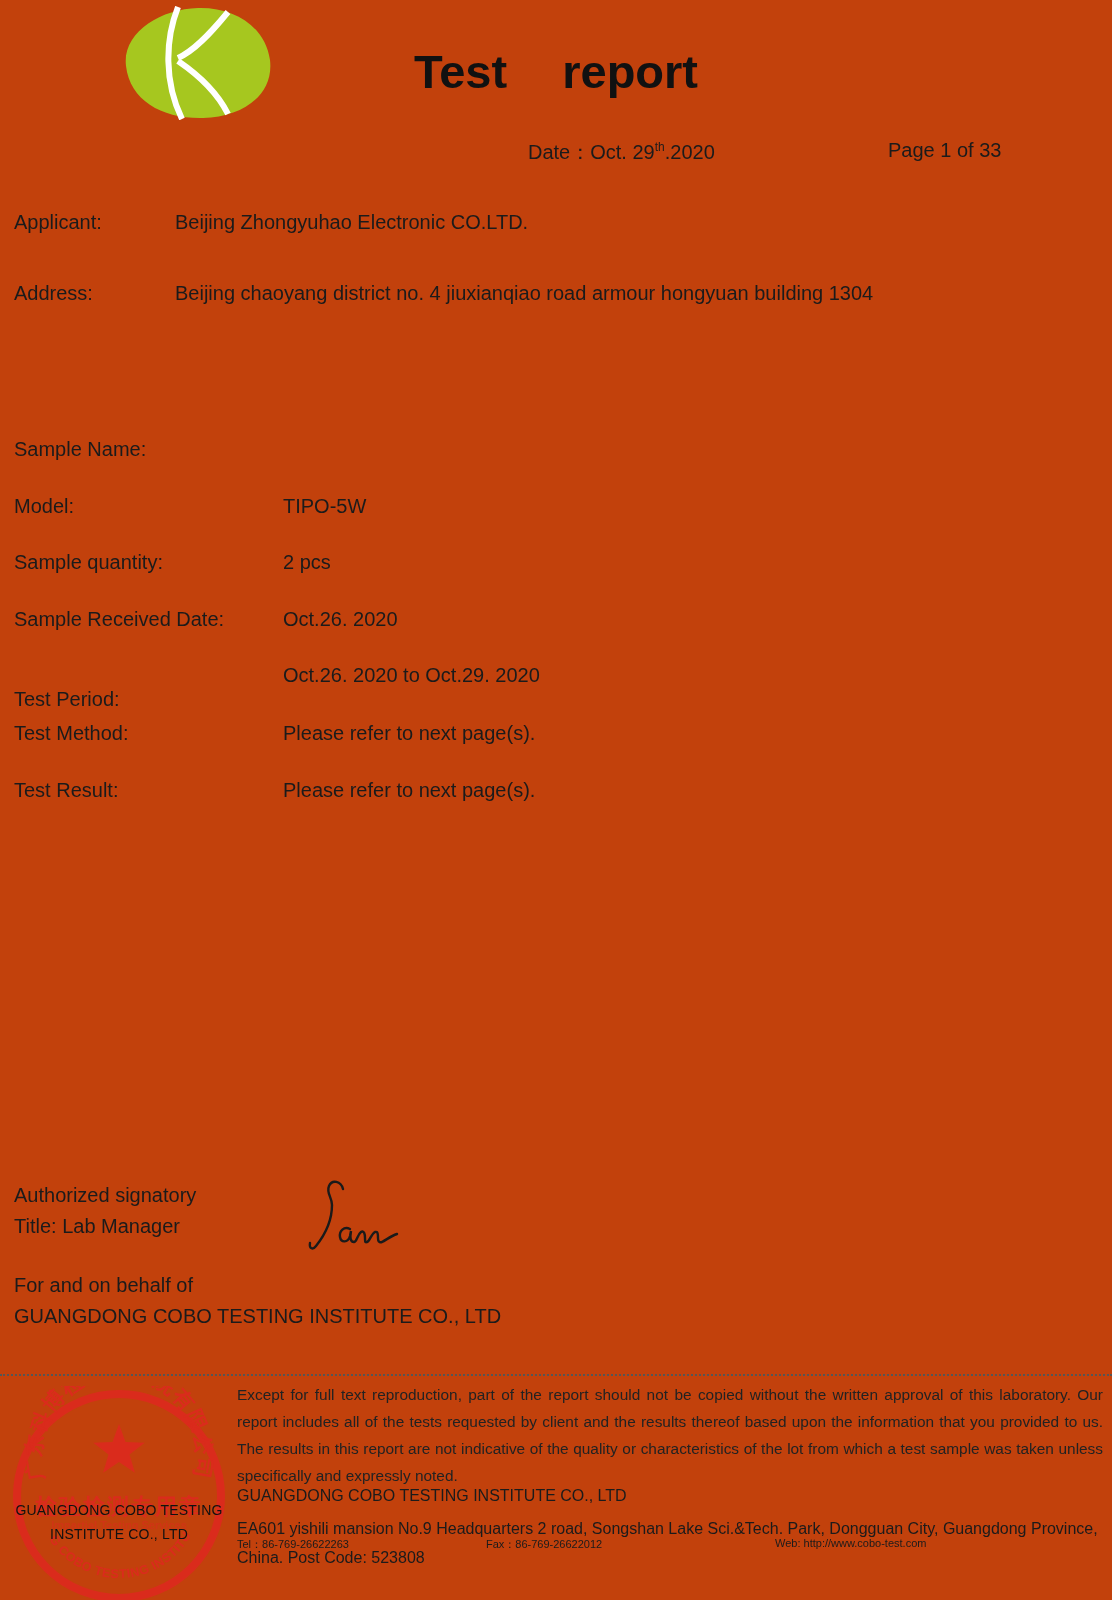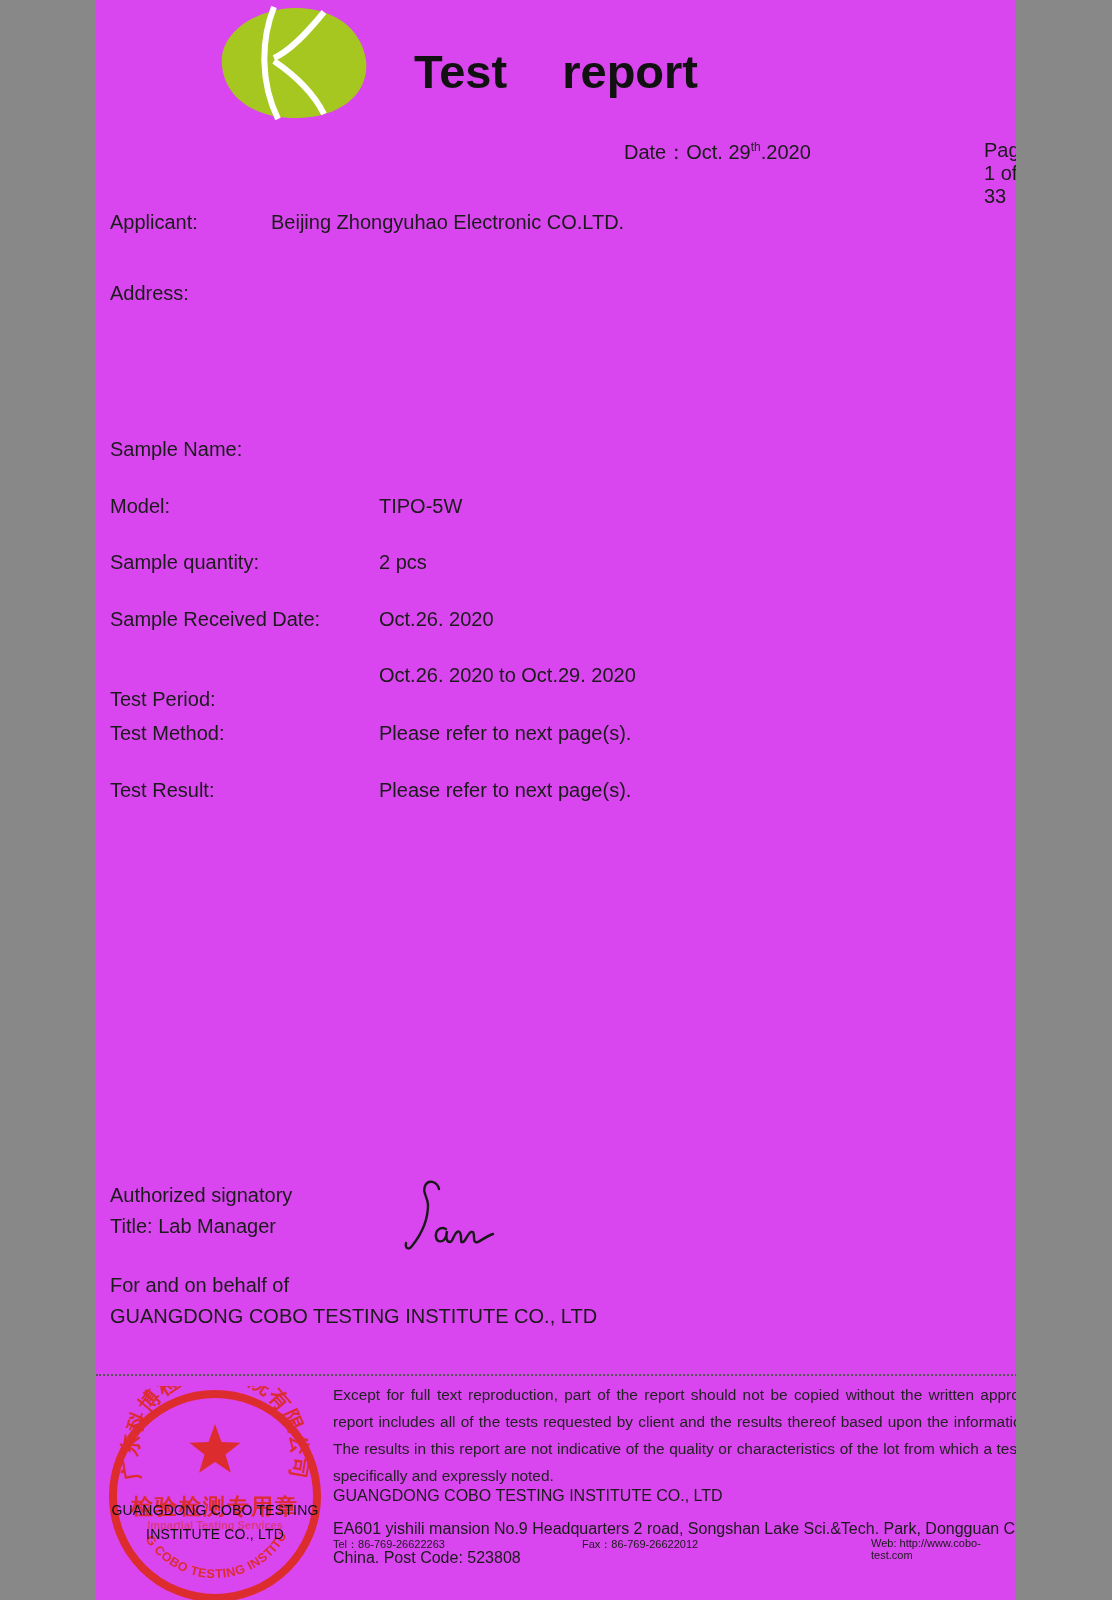--- a/index.html
+++ b/index.html
@@ -4,8 +4,8 @@
 <style>
   html,body { margin:0; padding:0; background:#888; }
   .page {
-    position:relative; width:920px; height:1600px; margin:0 auto;
-    background:#d946ef; overflow:hidden;
+    position:relative; width:1112px; height:1600px; margin:0 auto;
+    background:#c2410c; overflow:hidden;
     font-family:"Liberation Sans", sans-serif; color:#1b1b1b;
   }
   .abs { position:absolute; }

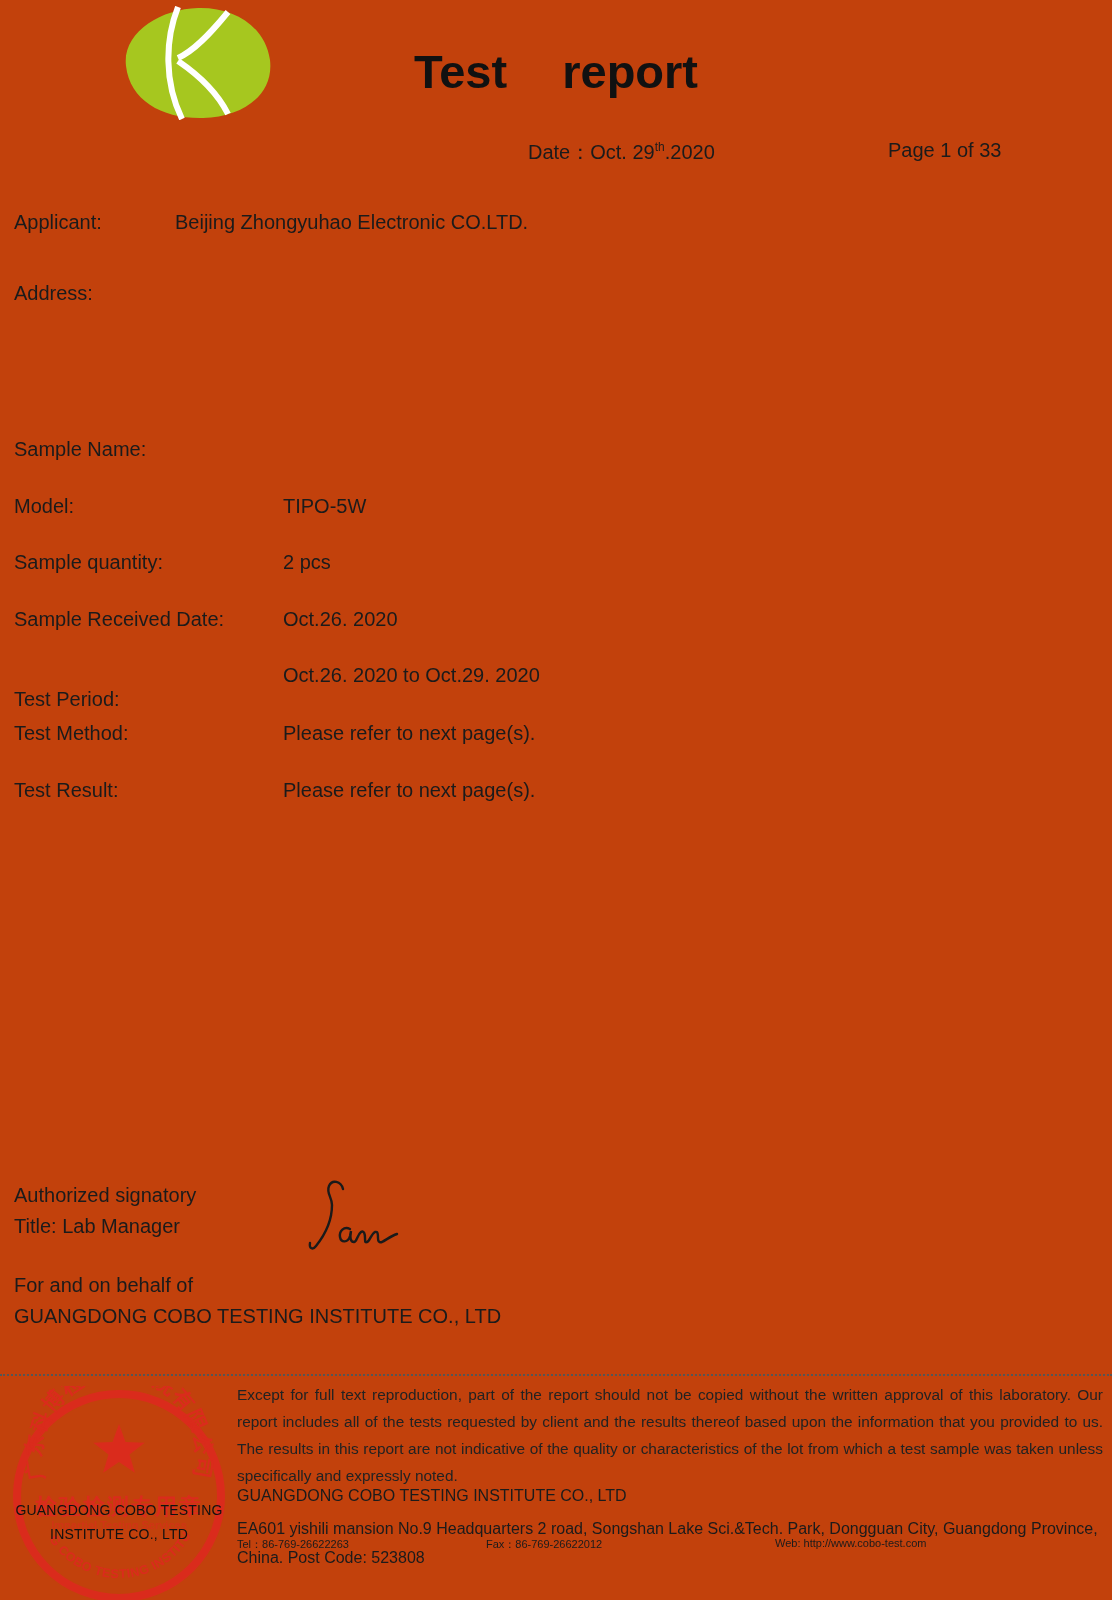--- a/index.html
+++ b/index.html
@@ -69,6 +69,7 @@
   <div class="abs row-label" style="top:211px">Applicant:</div>
   <div class="abs row-value val-col1" style="top:211px">Beijing Zhongyuhao Electronic CO.LTD.</div>
   <div class="abs row-label" style="top:282px">Address:</div>
+  <div class="abs row-value val-col1" style="top:282px">Beijing chaoyang district no. 4 jiuxianqiao road armour hongyuan building 1304</div>
 
 
   <div class="abs row-label" style="top:438px">Sample Name:</div>

